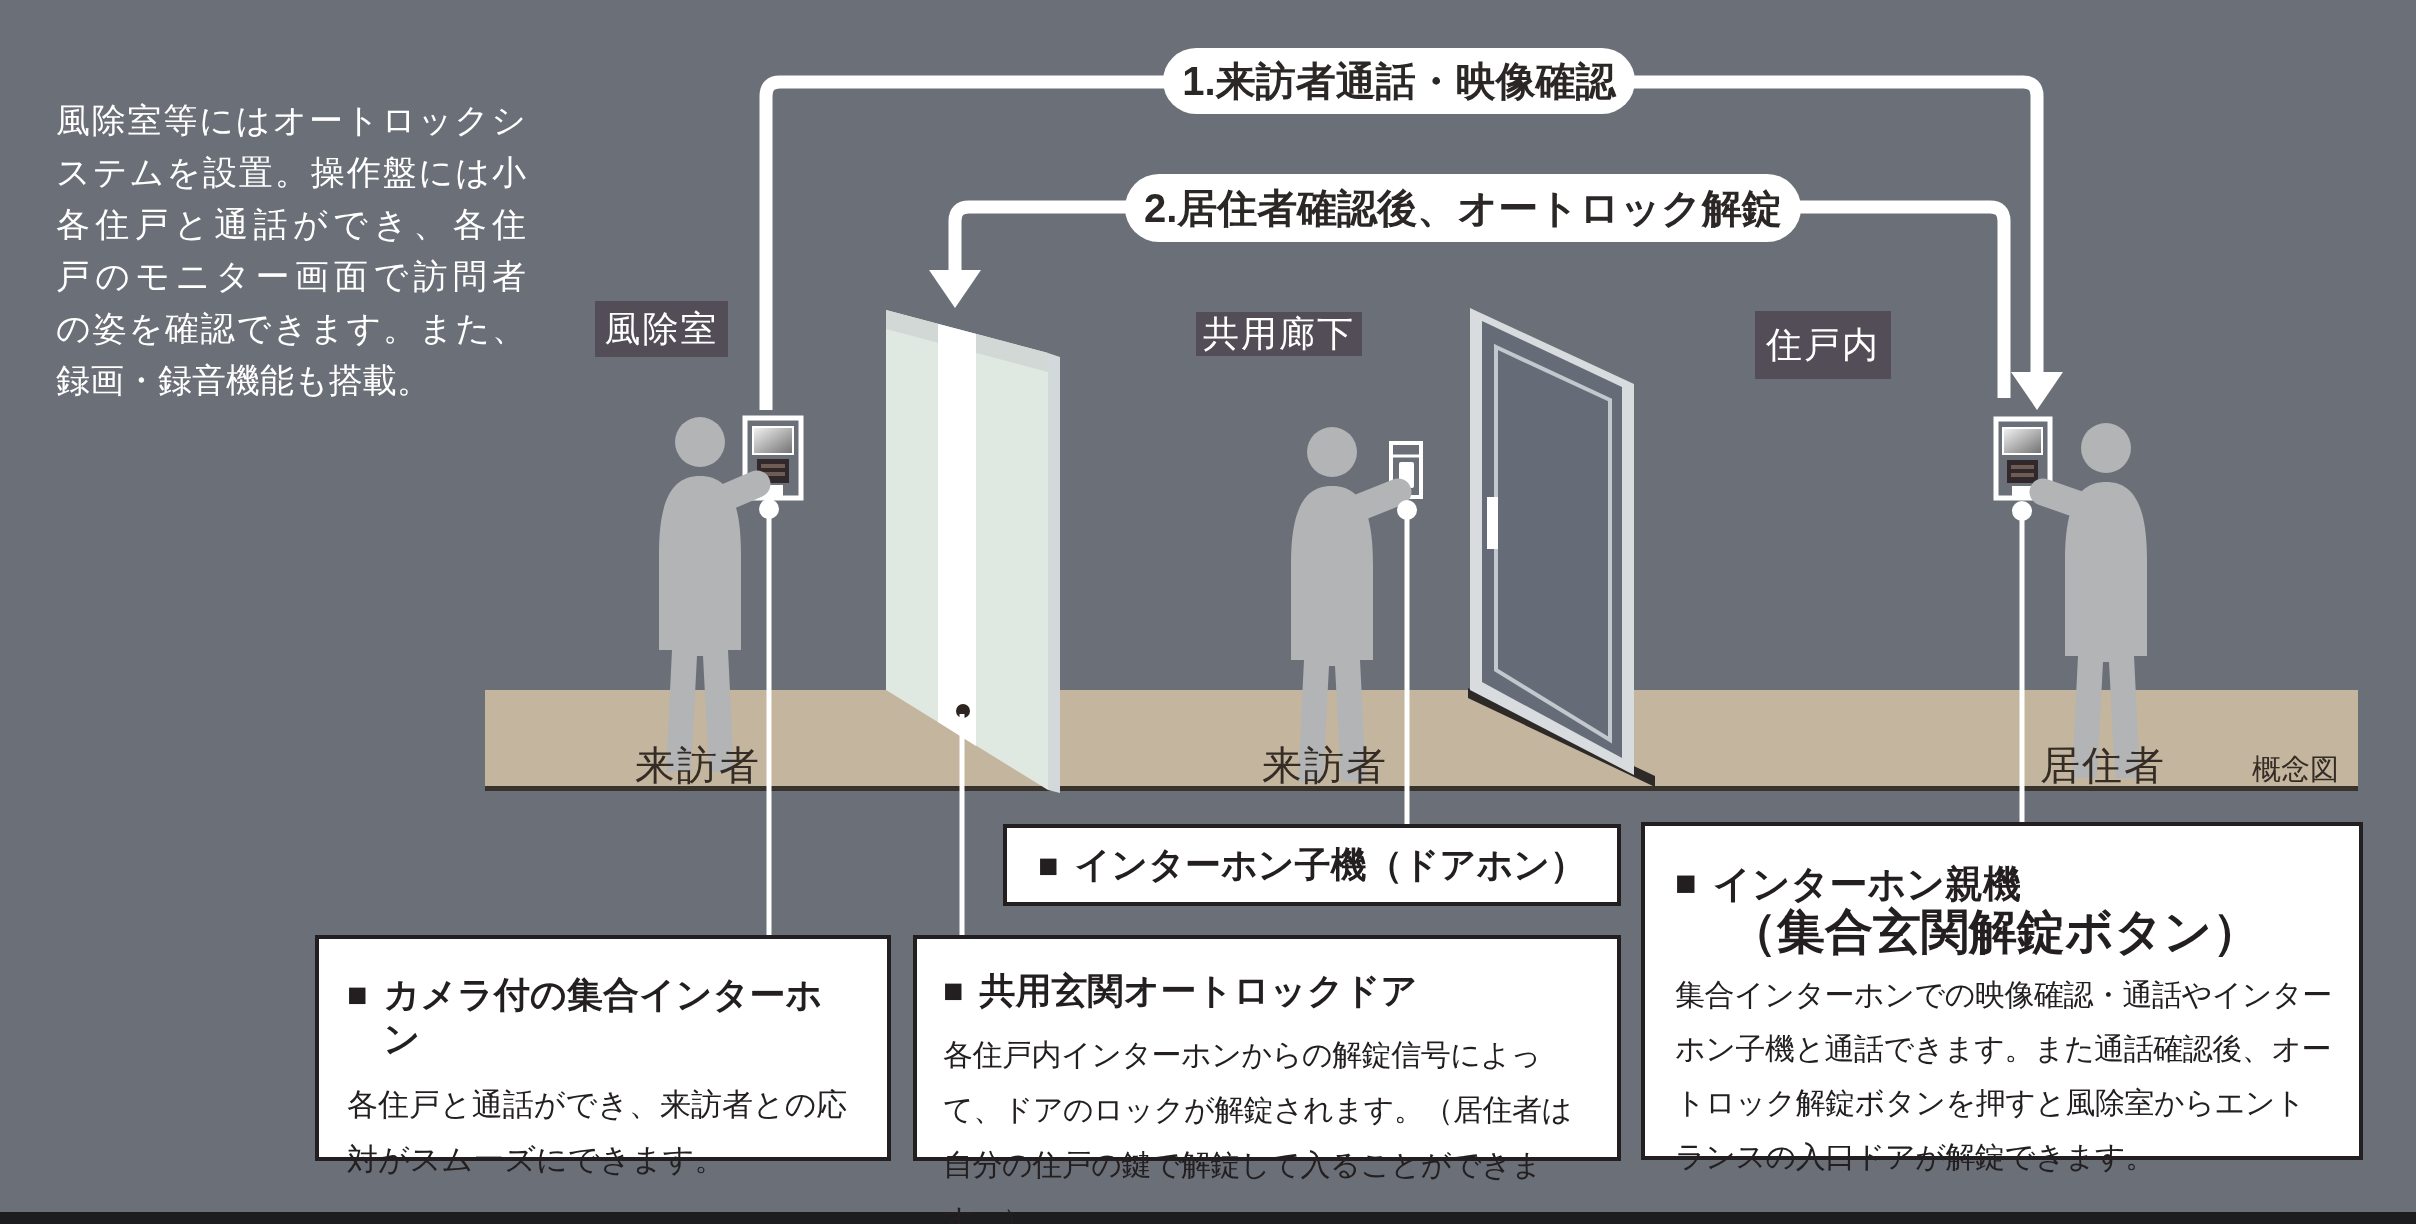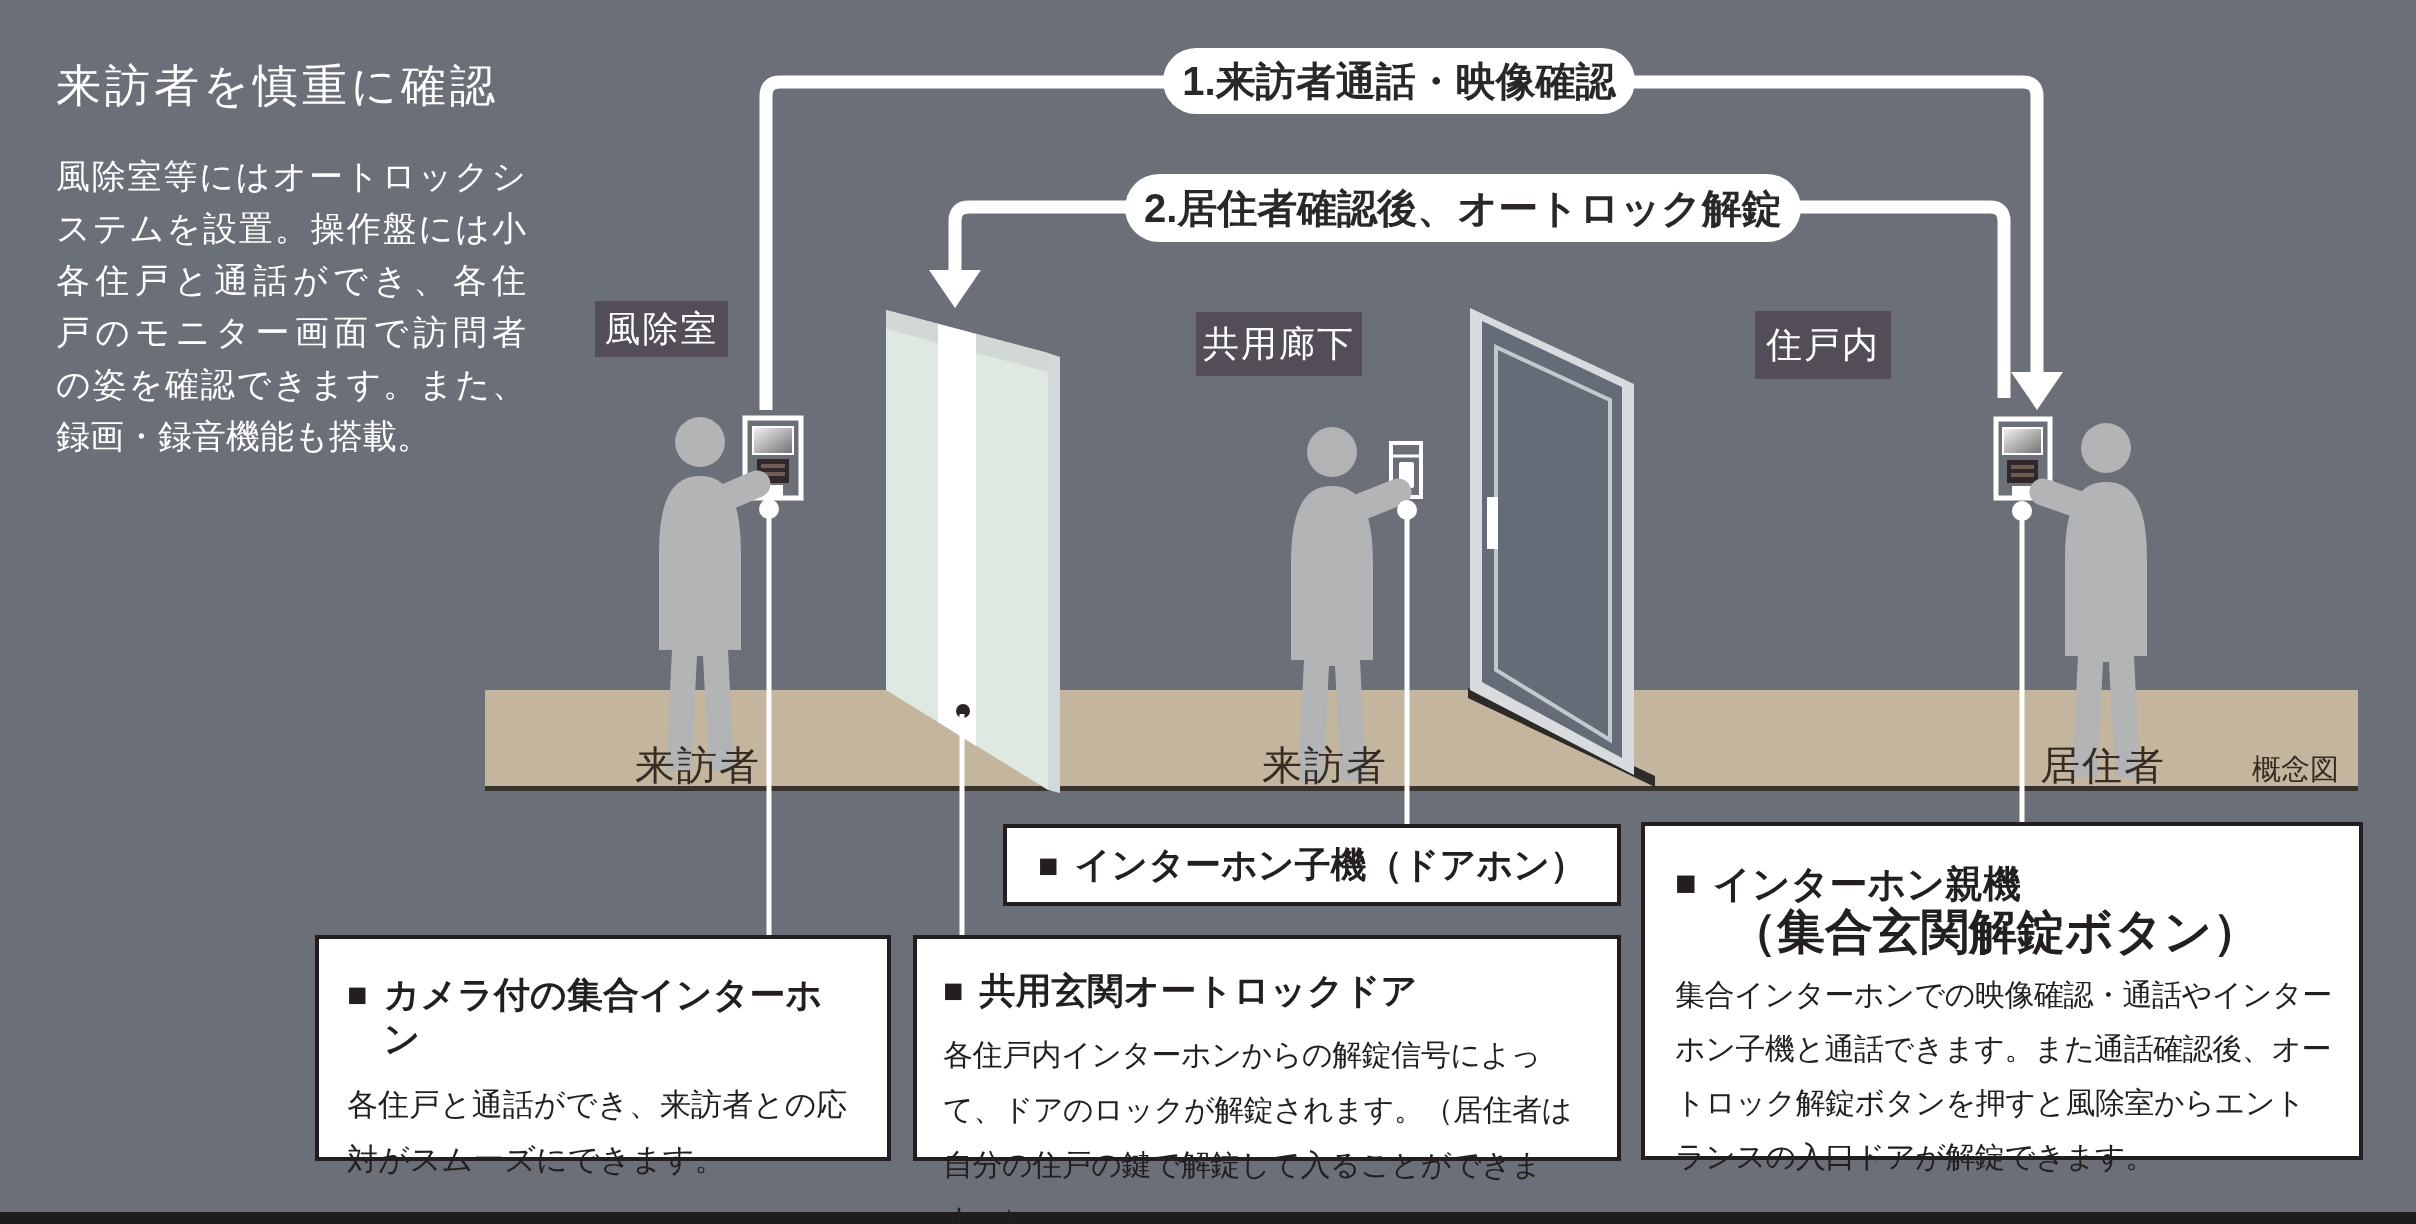--- a/index.html
+++ b/index.html
@@ -166,7 +166,6 @@
   </svg>
 
   <div class="intro">
-    <div class="intro-title">来訪者を慎重に確認</div>
     <div class="intro-lines">
       <div class="intro-line">風除室等にはオートロックシ</div>
       <div class="intro-line">ステムを設置。操作盤には小</div>

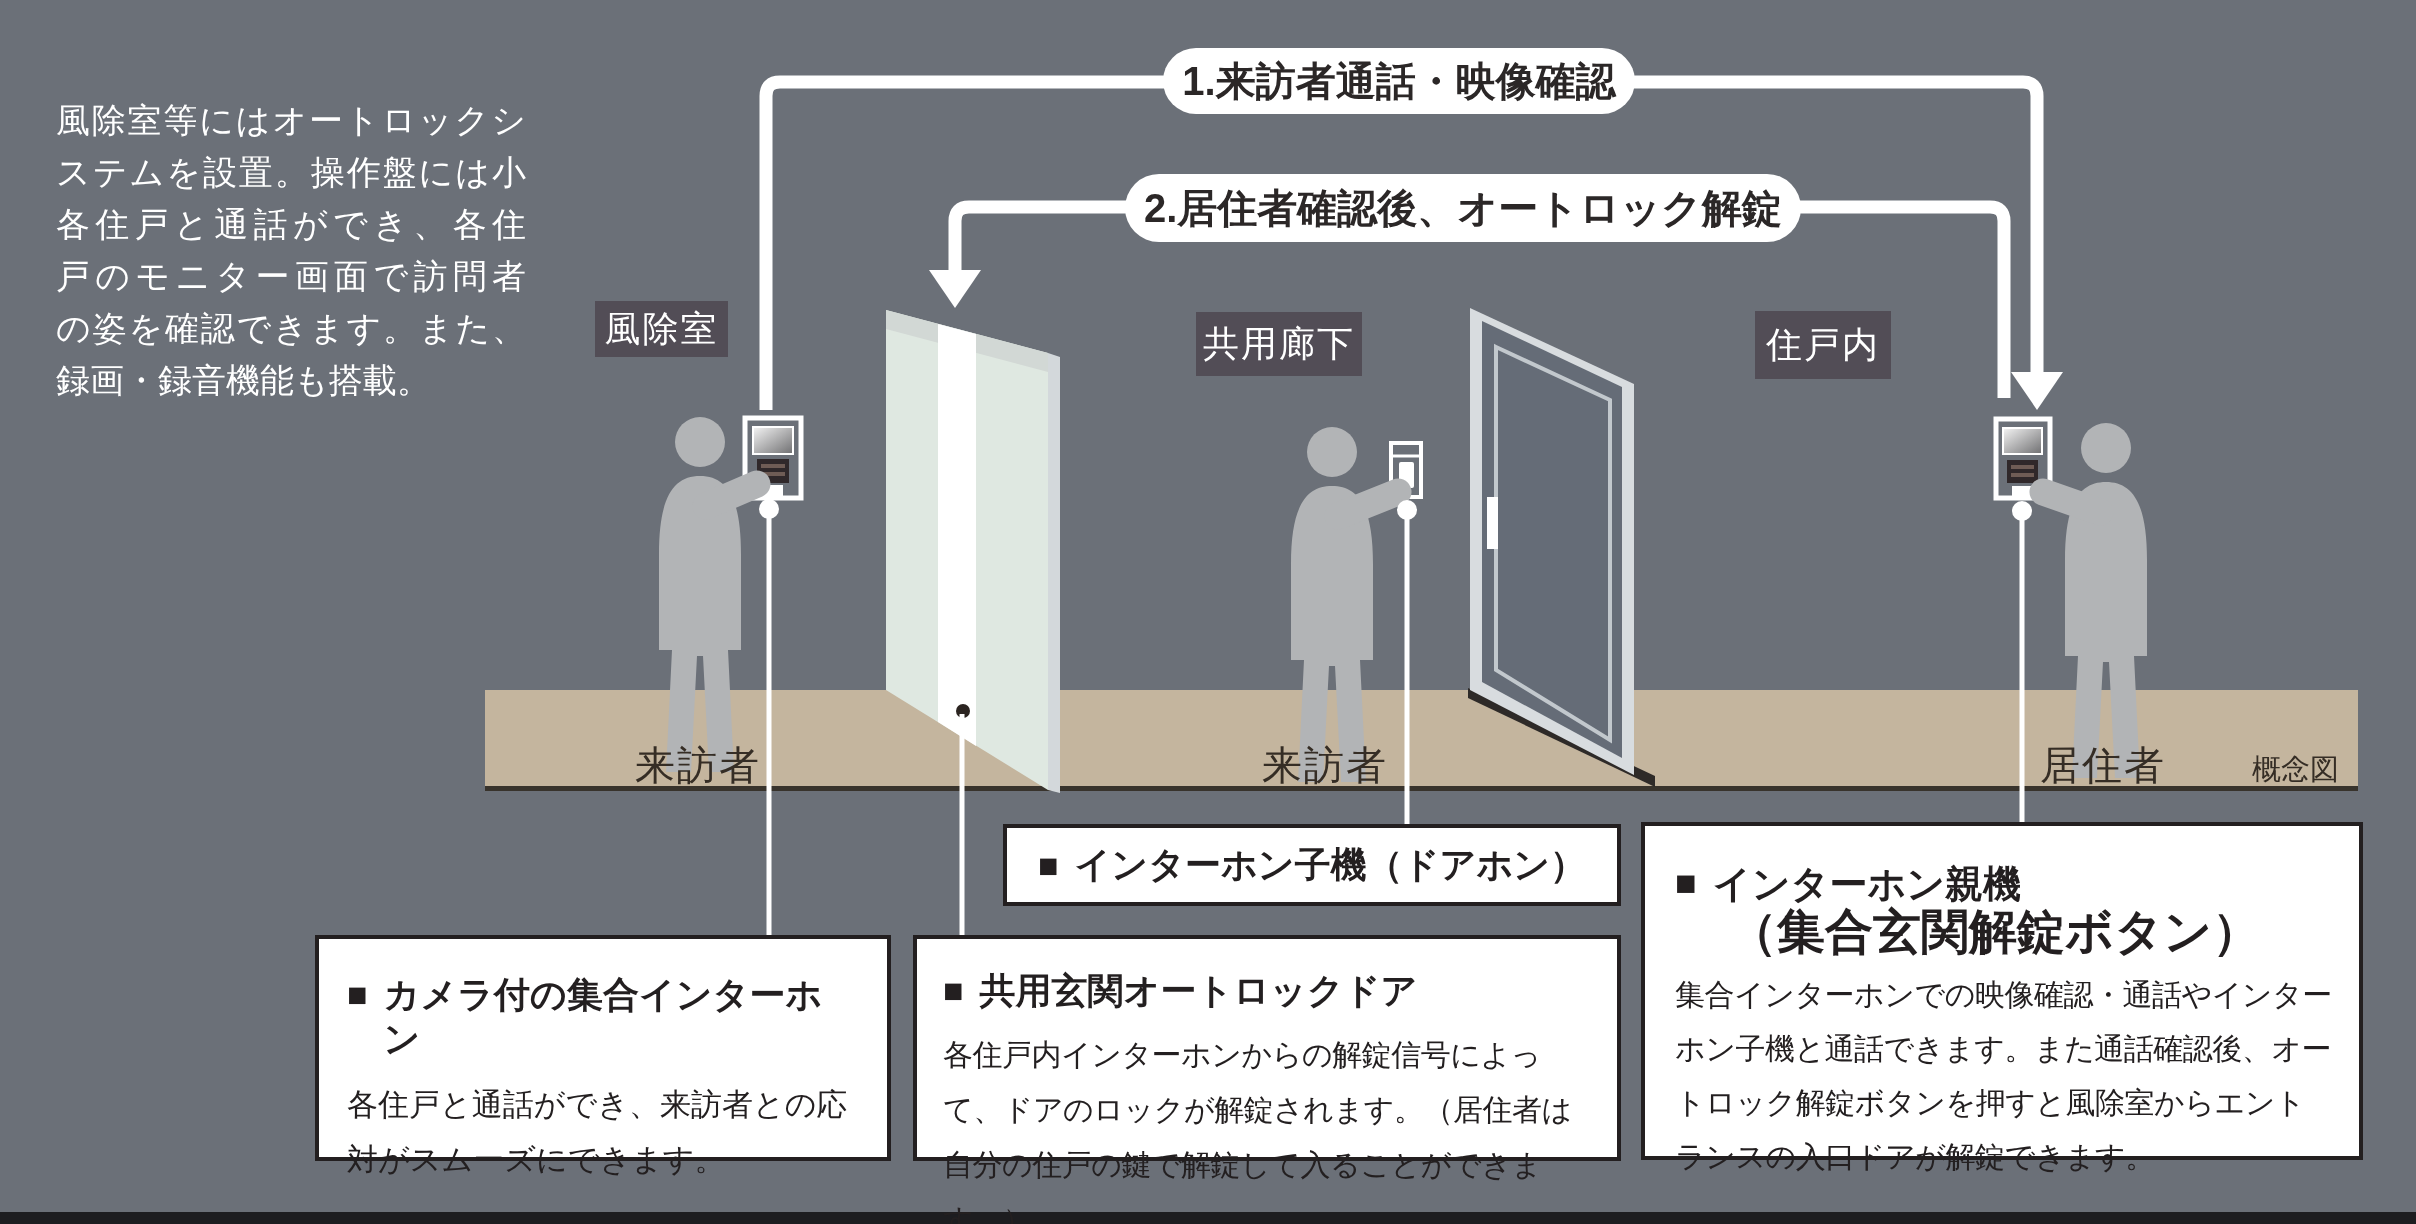--- a/index.html
+++ b/index.html
@@ -33,7 +33,7 @@
     font-size:36px;letter-spacing:2px;white-space:nowrap;margin-left:26px;
   }
   .zone-windbreak{left:569px;top:301px;width:133px;height:56px;}
-  .zone-corridor{left:1170px;top:312px;width:166px;height:64px;}
+  .zone-corridor{left:1170px;top:312px;width:166px;height:44px;}
   .zone-unit{left:1729px;top:311px;width:136px;height:68px;}
 
   

